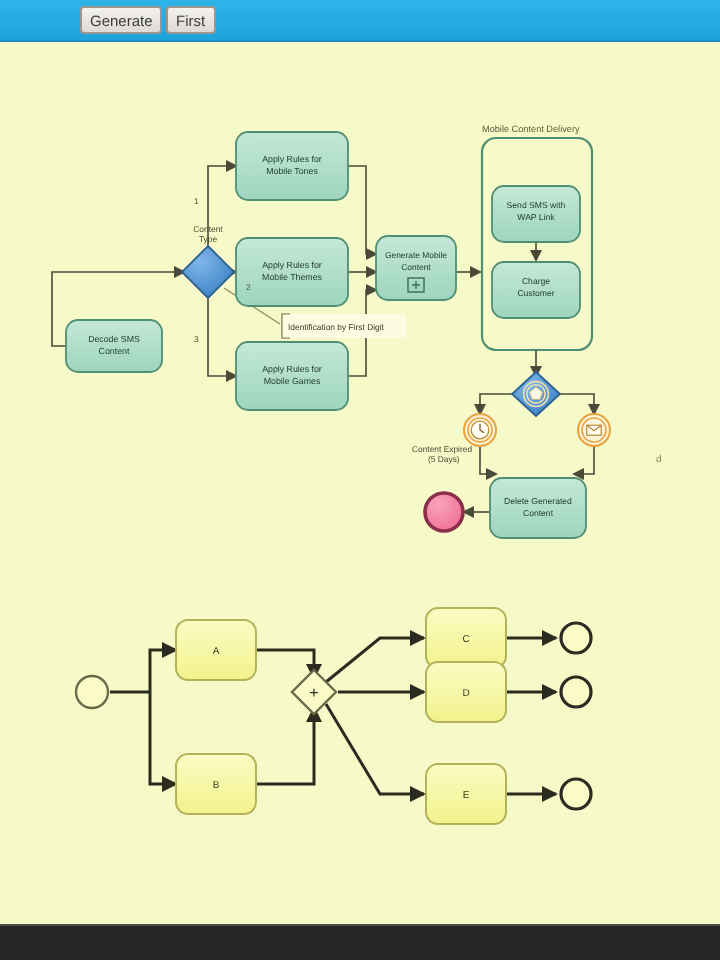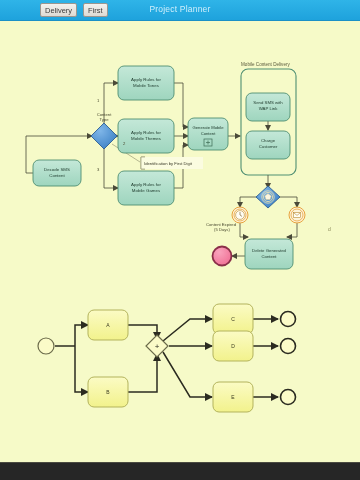--- a/index.html
+++ b/index.html
@@ -74,7 +74,7 @@
 <div id="app">
 
   <div id="toolbar">
-    <div class="tbtn" id="btn-documents">Delivery</div>
+    <div class="tbtn" id="btn-documents">Generate</div>
     <div class="tbtn" id="btn-undo">First</div>
     <div id="app-title">Project Planner</div>
   </div>

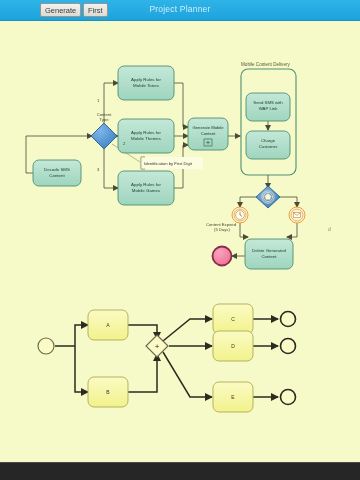--- a/index.html
+++ b/index.html
@@ -76,7 +76,6 @@
   <div id="toolbar">
     <div class="tbtn" id="btn-documents">Generate</div>
     <div class="tbtn" id="btn-undo">First</div>
-    <div id="app-title">Project Planner</div>
   </div>
 
   <div id="canvas">

